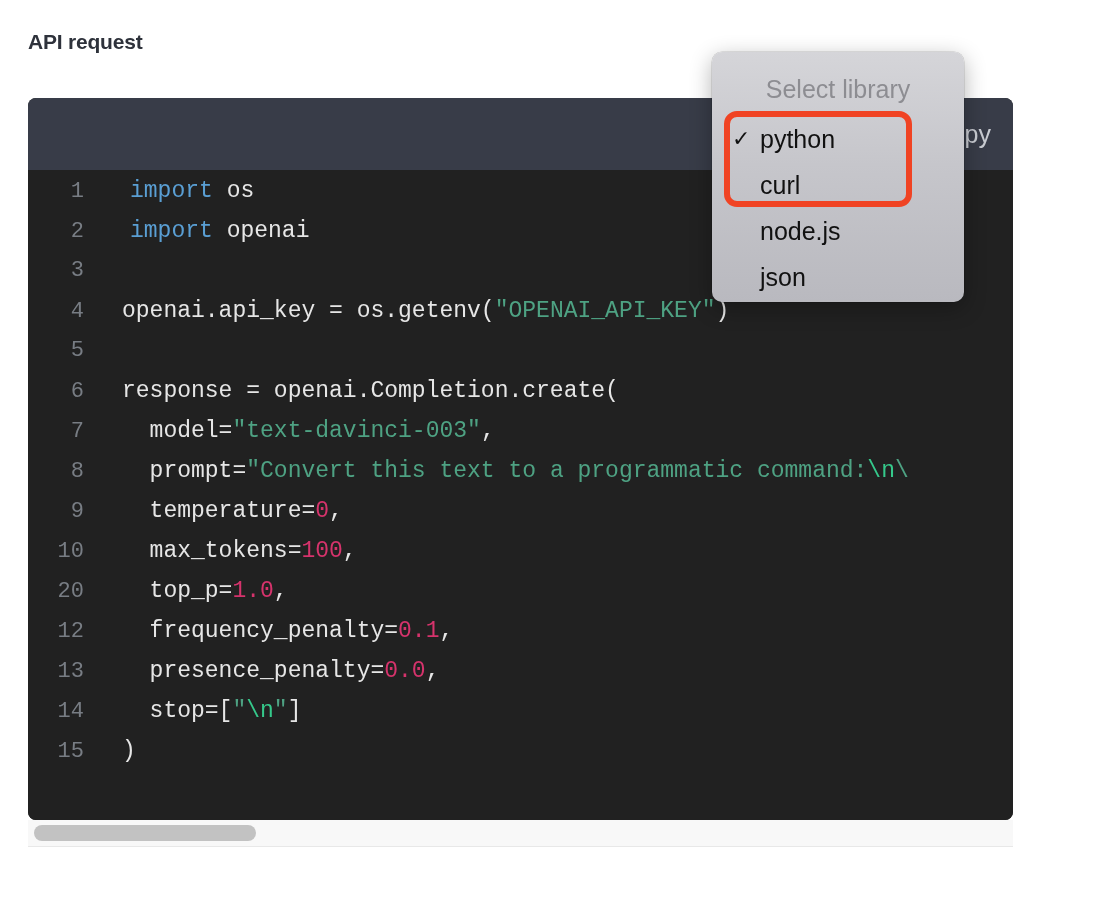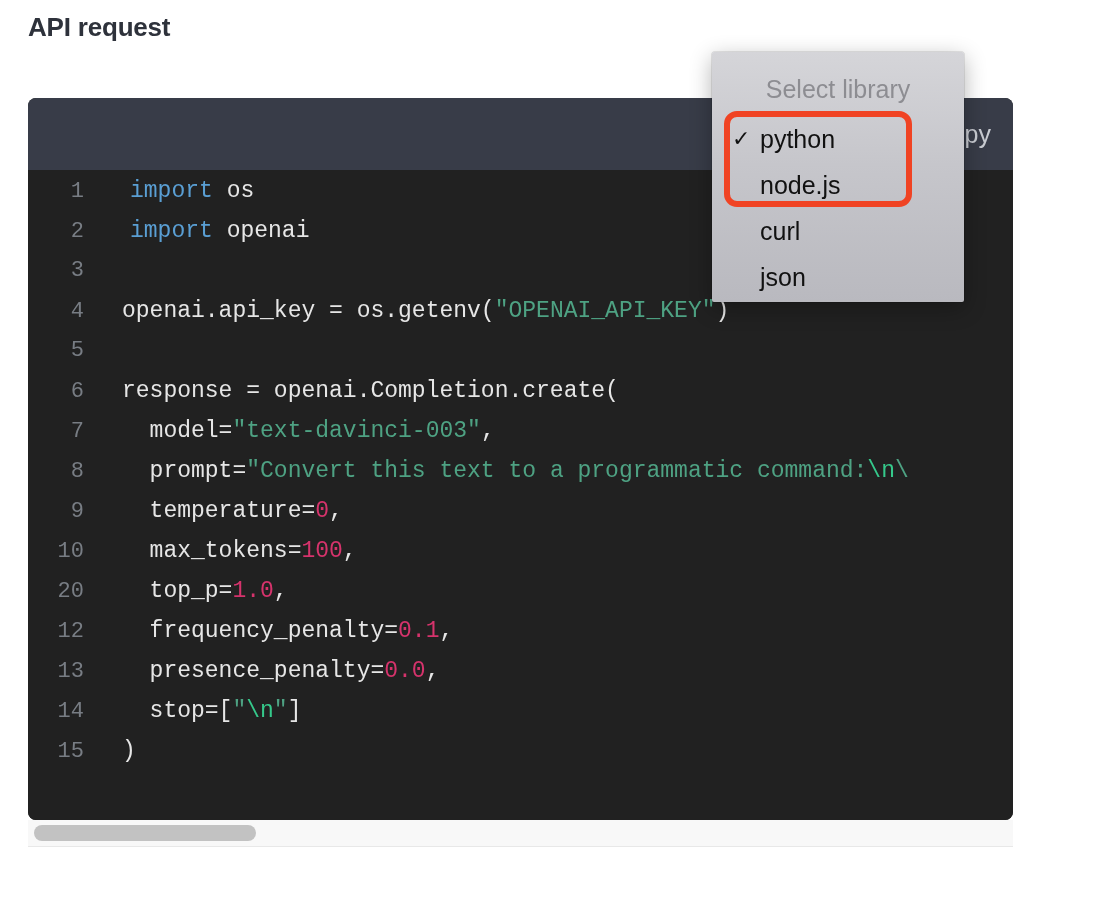--- a/index.html
+++ b/index.html
@@ -19,8 +19,8 @@
   #page-title {
     position: absolute;
     left: 28px;
-    top: 12px;
-    font-size: 26px;
+    top: 30px;
+    font-size: 21px;
     font-weight: bold;
     color: #2e323b;
     letter-spacing: -0.2px;

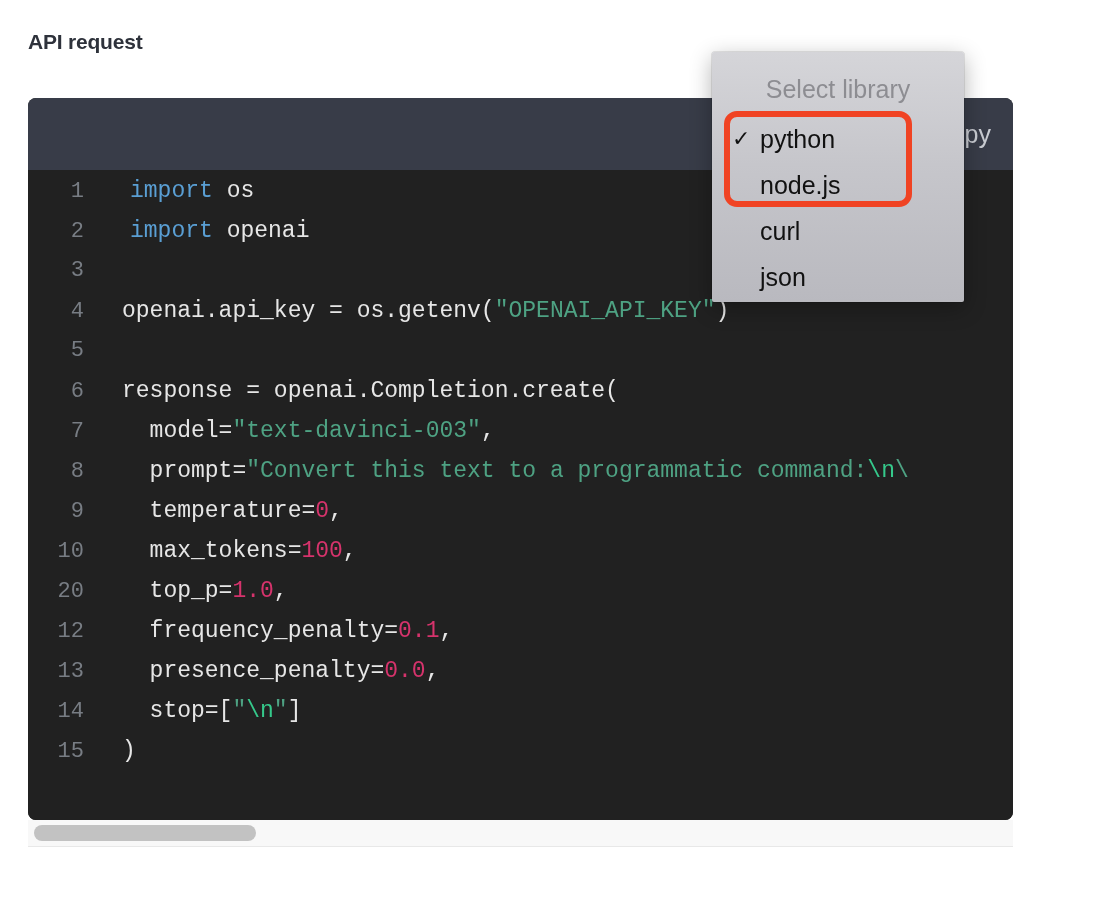--- a/index.html
+++ b/index.html
@@ -118,7 +118,7 @@
     top: 52px;
     width: 252px;
     height: 250px;
-    border-radius: 2px;
+    border-radius: 10px;
     background: linear-gradient(to bottom, #d5d5d9 0%, #c6c6cb 45%, #b9b9bf 100%);
     box-shadow: 0 6px 22px rgba(0,0,0,0.30), 0 0 0 0.5px rgba(0,0,0,0.18);
     overflow: hidden;

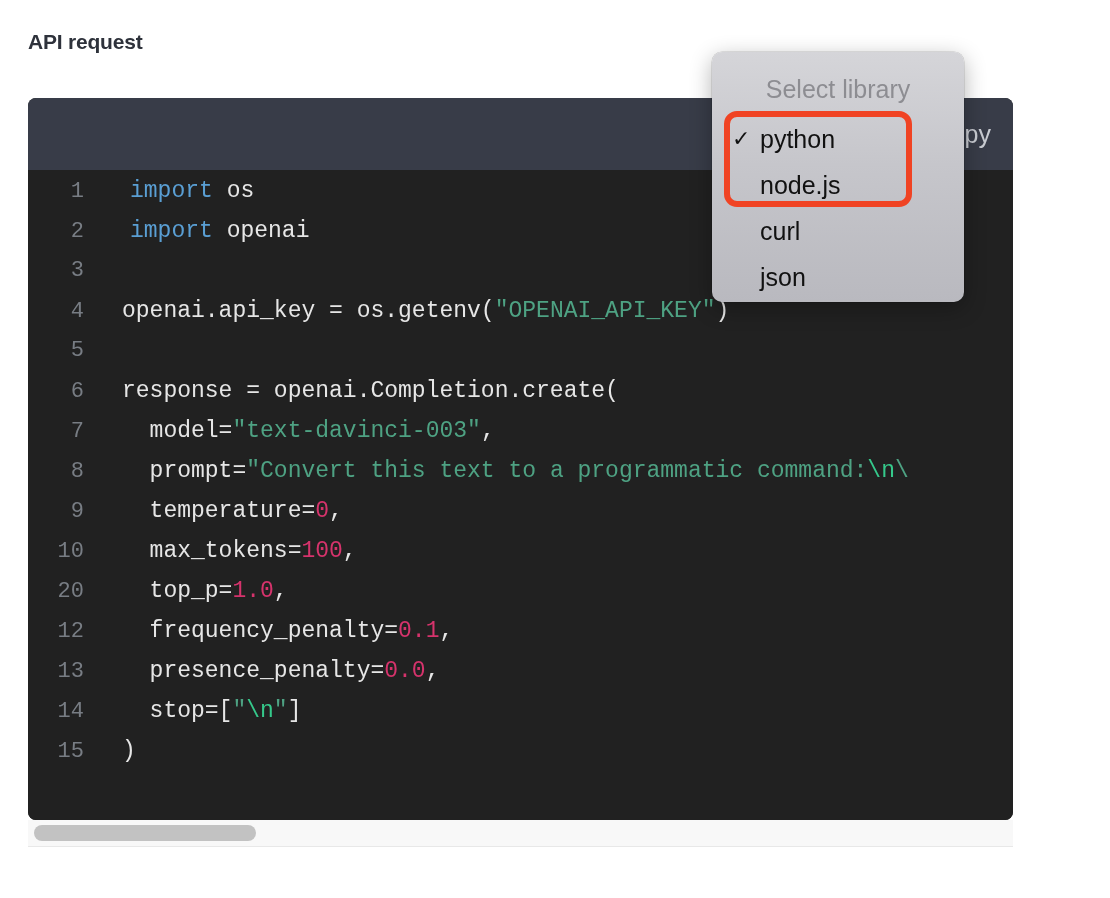--- a/index.html
+++ b/index.html
@@ -199,8 +199,8 @@
   <div id="dropdown-header">Select library</div>
   <div id="dropdown-items">
       <div class="dropdown-item"><span class="check">✓</span><span>python</span></div>
+      <div class="dropdown-item"><span>curl</span></div>
       <div class="dropdown-item"><span>node.js</span></div>
-      <div class="dropdown-item"><span>curl</span></div>
       <div class="dropdown-item"><span>json</span></div>
     </div>
 </div>

